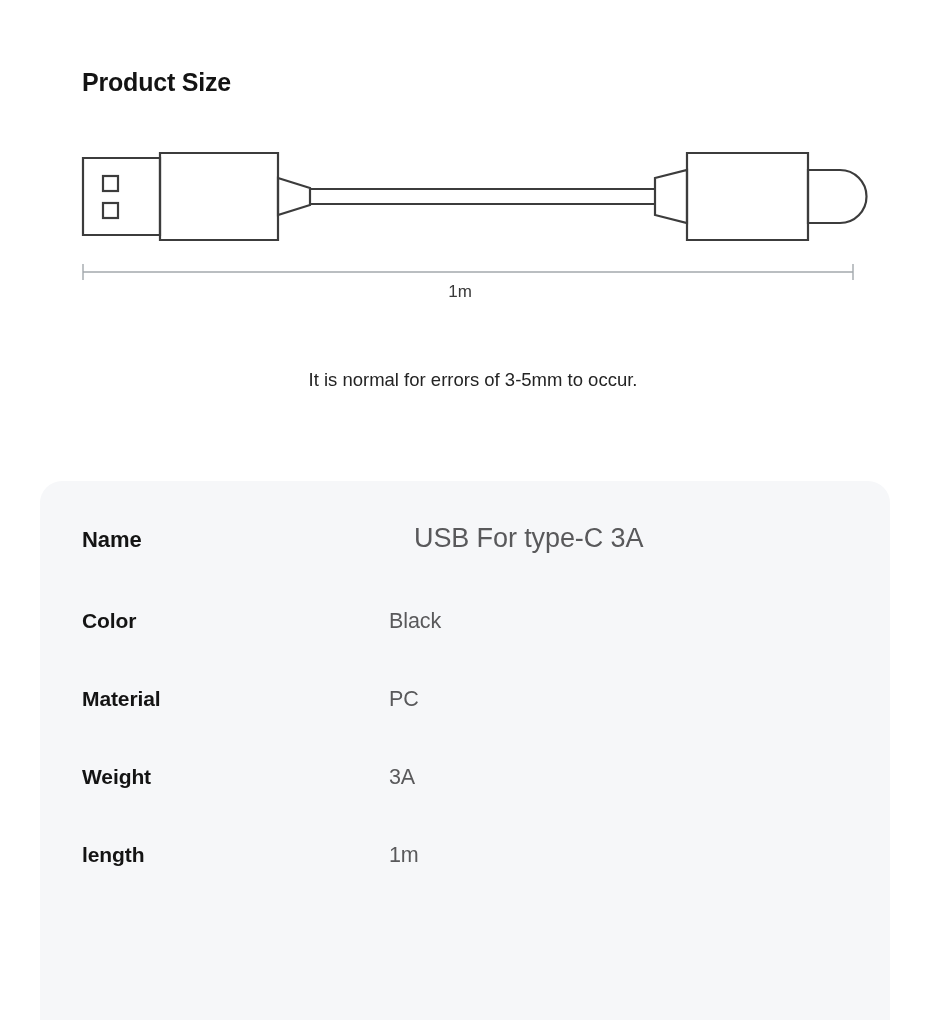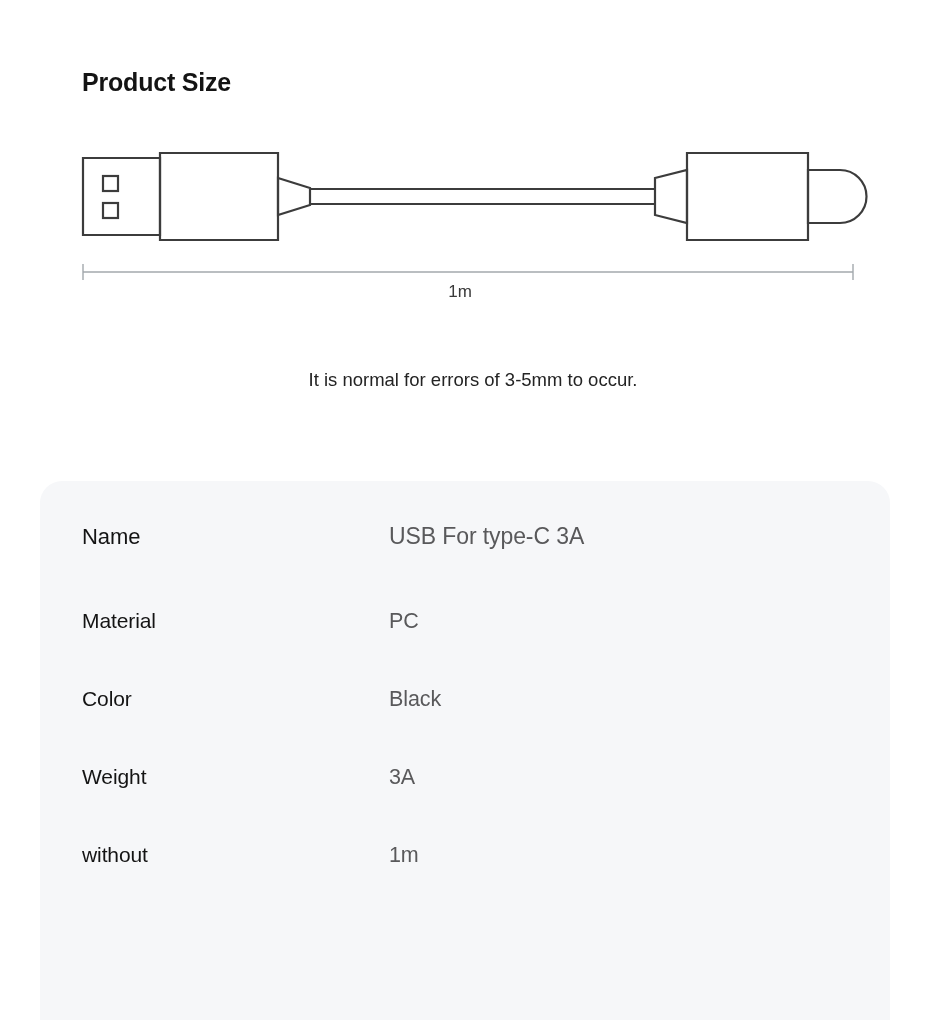--- a/index.html
+++ b/index.html
@@ -94,7 +94,7 @@
     width: 307px;
     flex: 0 0 307px;
     font-size: 21px;
-    font-weight: normal;
+    font-weight: bold;
     color: #141414;
     letter-spacing: -0.1px;
   }

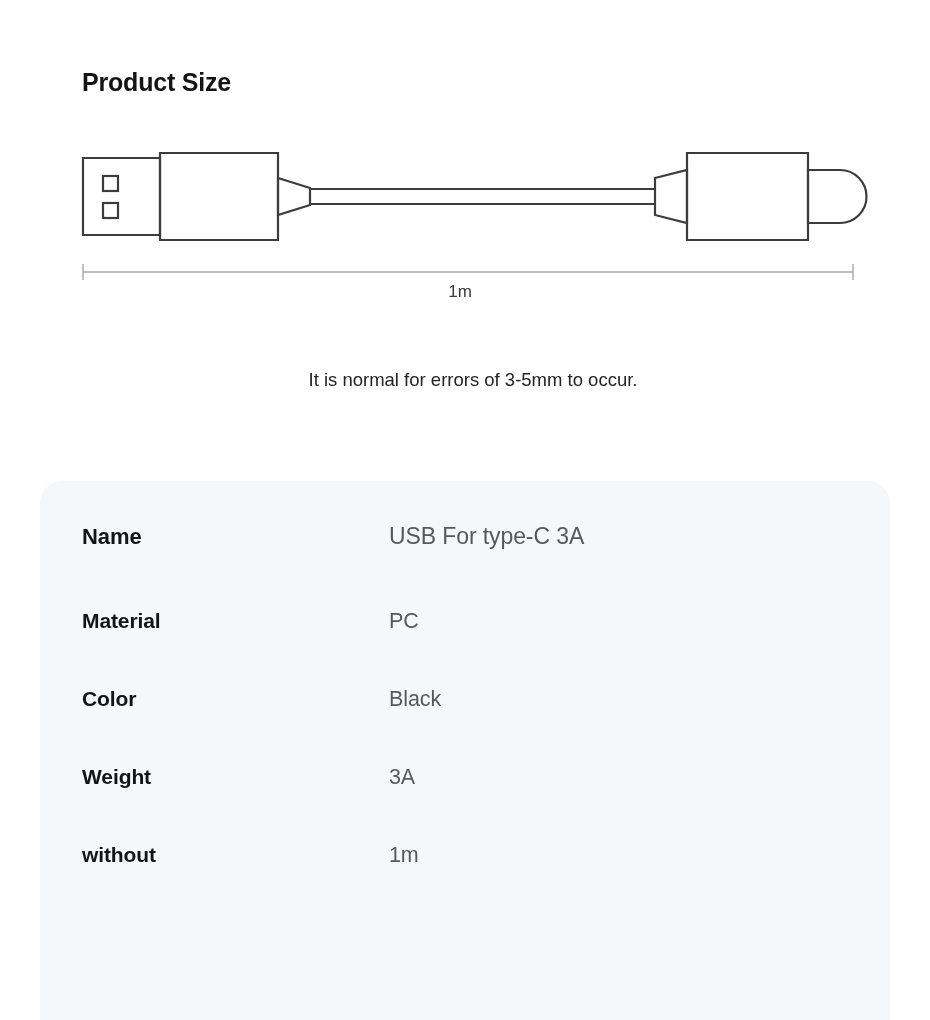--- a/index.html
+++ b/index.html
@@ -105,7 +105,7 @@
   }
   .spec-row.tall { height: 86px; }
   .spec-row.tall .spec-key { font-size: 22px; }
-  .spec-row.tall .spec-val { font-size: 23px; }
+  .spec-row.tall .spec-val { font-size: 27px; margin-left: 25px; }
 </style>
 </head>
 <body>

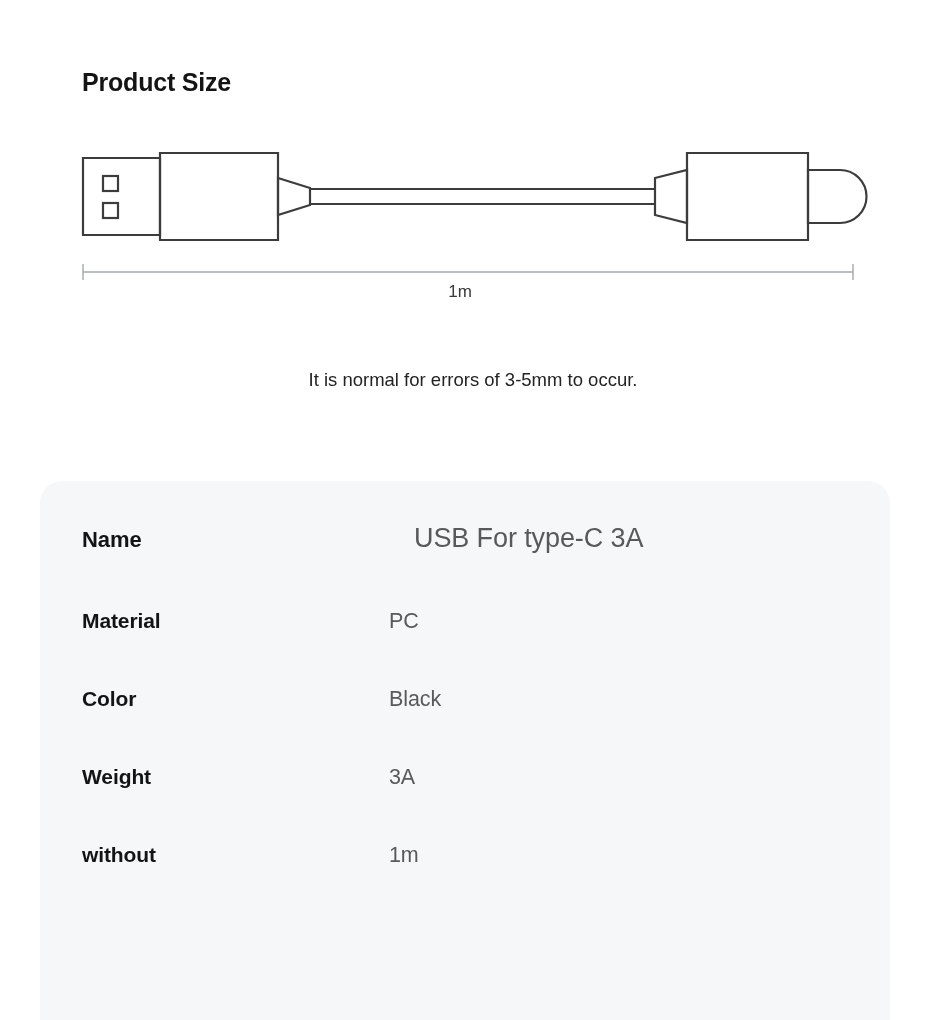--- a/index.html
+++ b/index.html
@@ -167,13 +167,13 @@
     </div>
 
     <div class="spec-row">
-      <div class="spec-key">Material</div>
-      <div class="spec-val">PC</div>
+      <div class="spec-key">Color</div>
+      <div class="spec-val">Black</div>
     </div>
 
     <div class="spec-row">
-      <div class="spec-key">Color</div>
-      <div class="spec-val">Black</div>
+      <div class="spec-key">Material</div>
+      <div class="spec-val">PC</div>
     </div>
 
     <div class="spec-row">

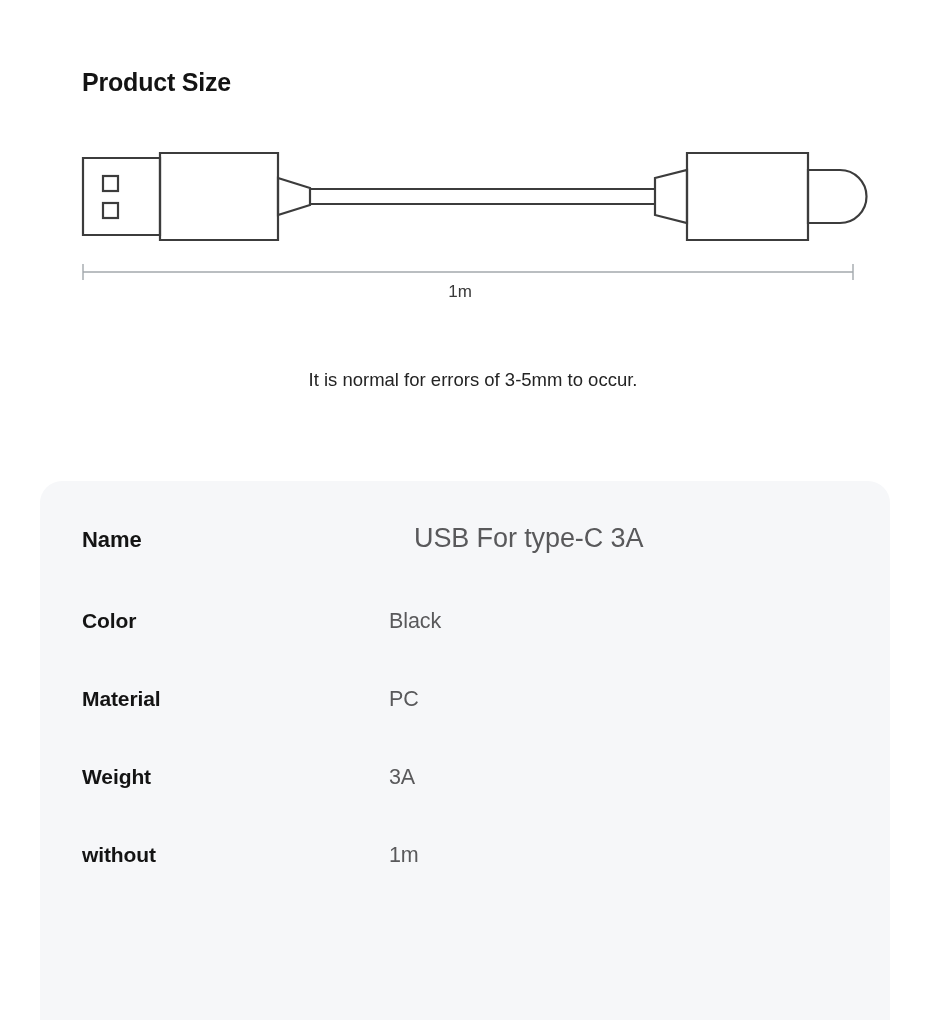--- a/index.html
+++ b/index.html
@@ -182,7 +182,7 @@
     </div>
 
     <div class="spec-row">
-      <div class="spec-key">without</div>
+      <div class="spec-key">length</div>
       <div class="spec-val">1m</div>
     </div>
 

